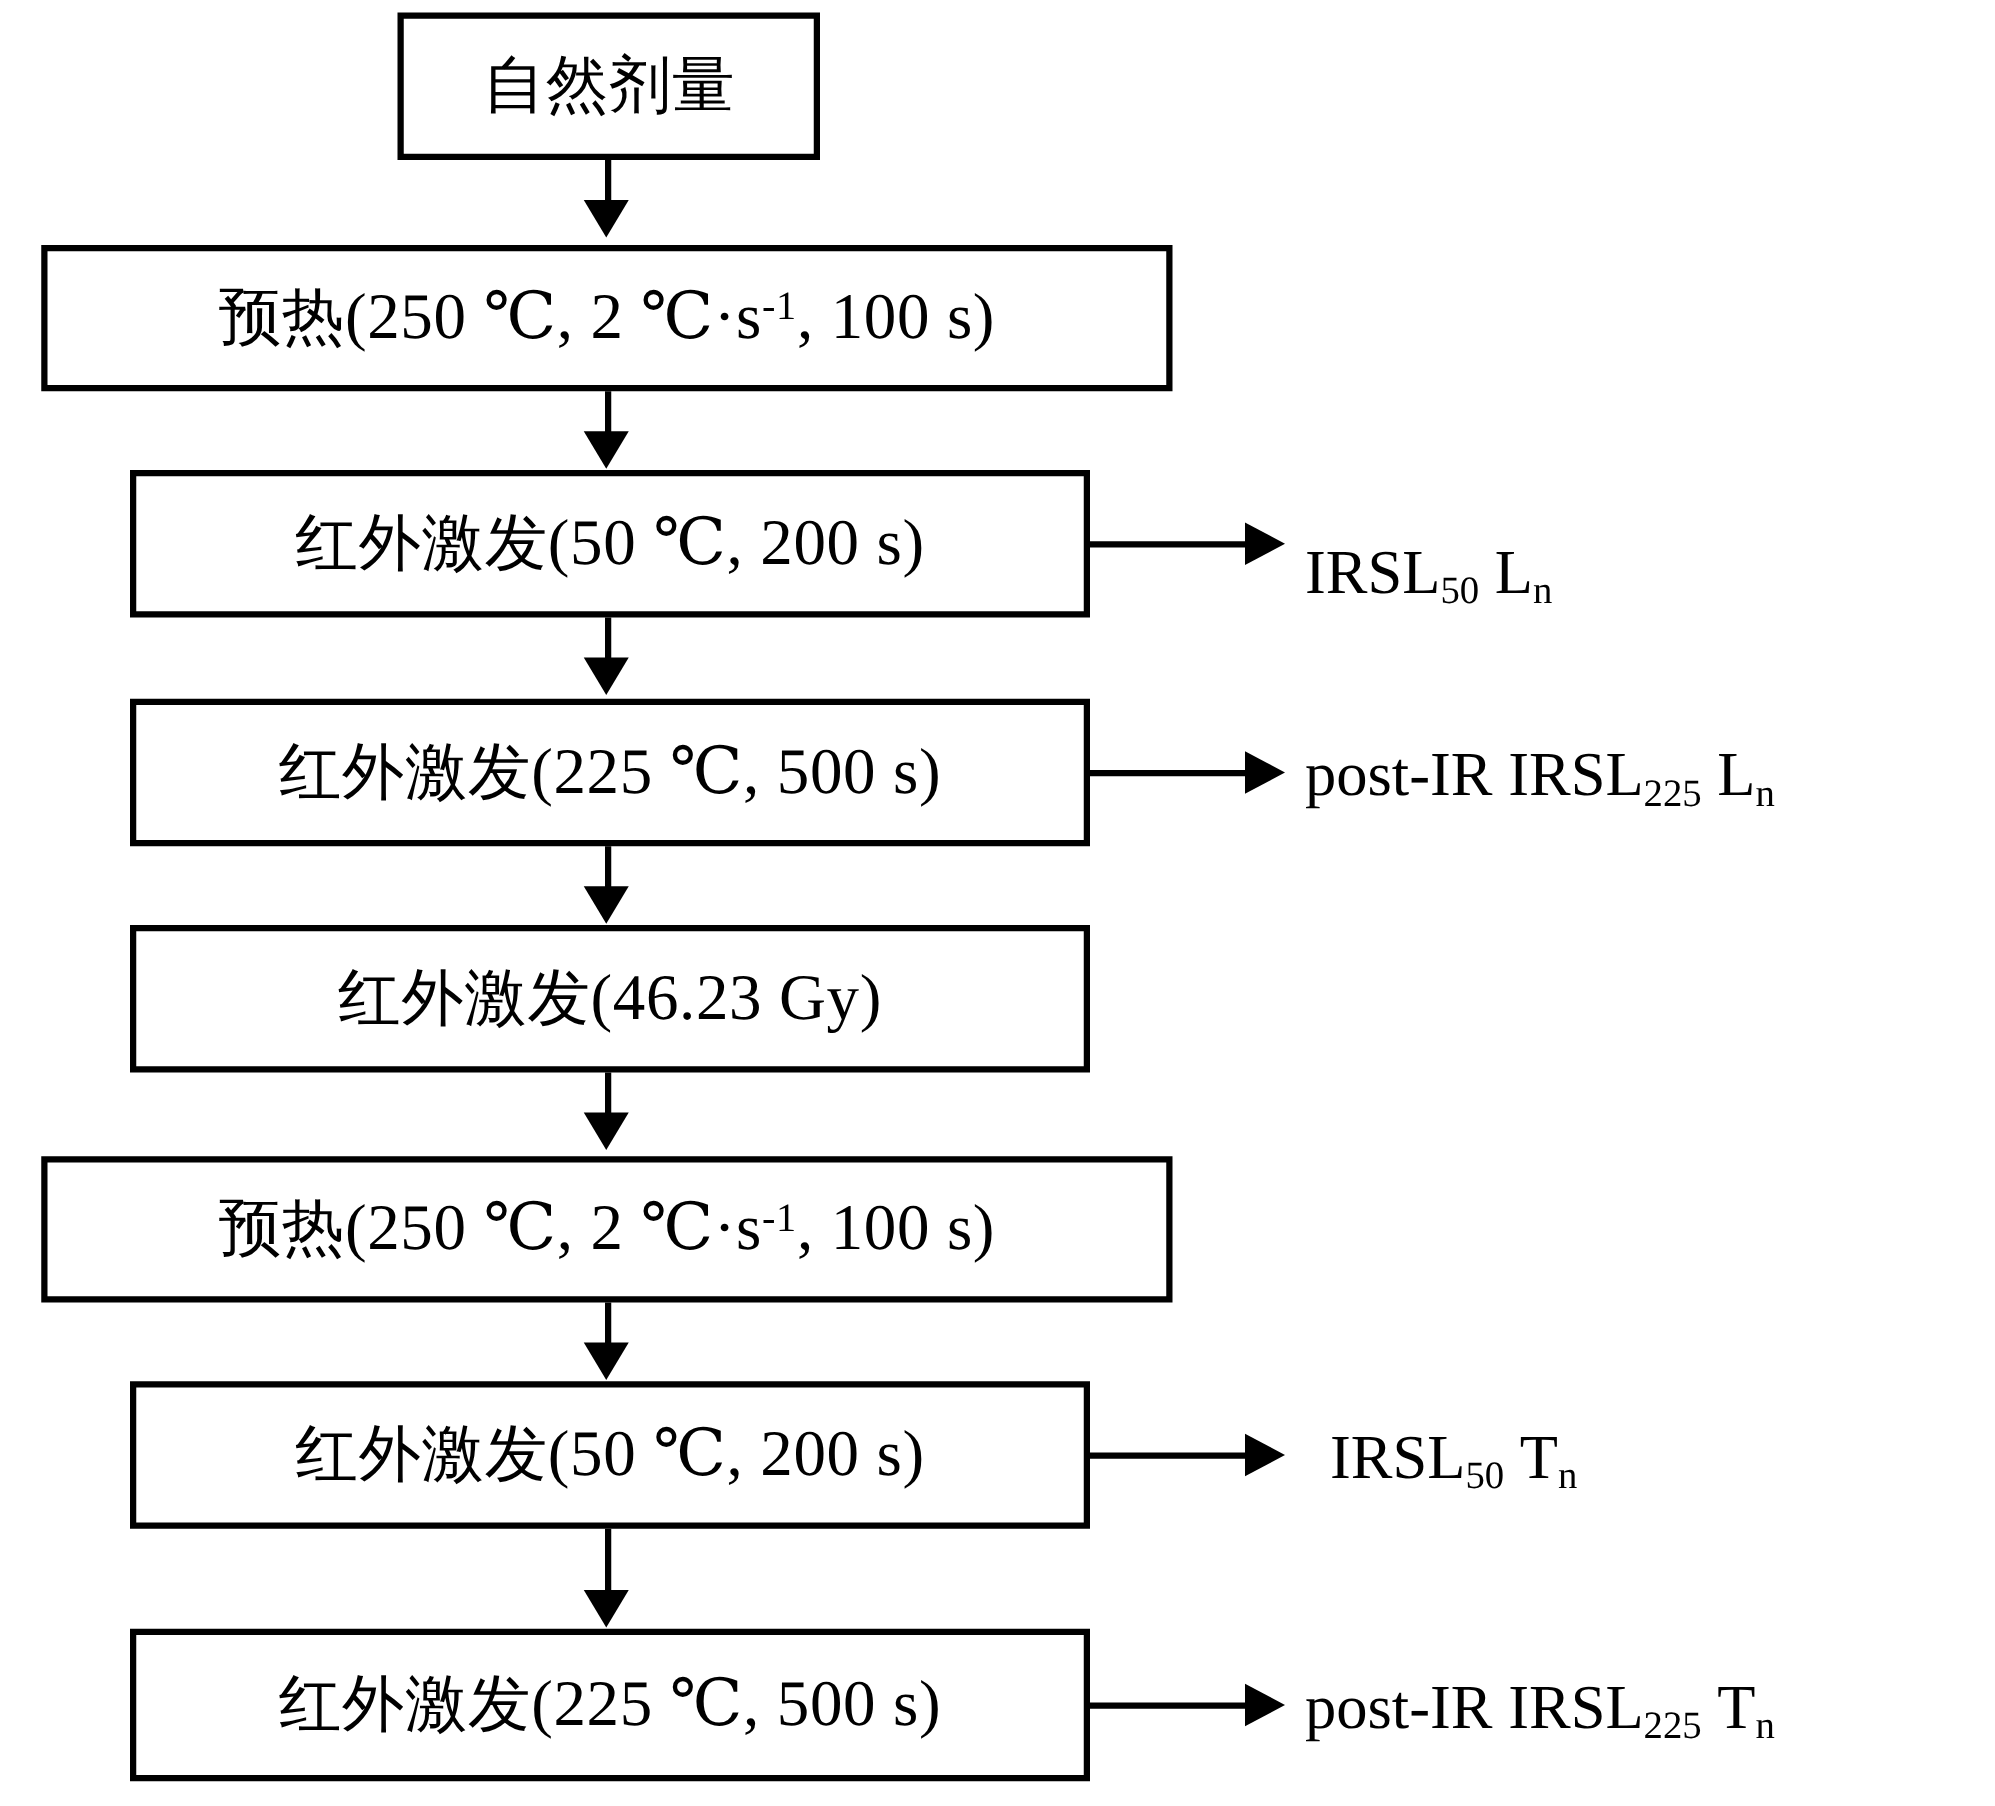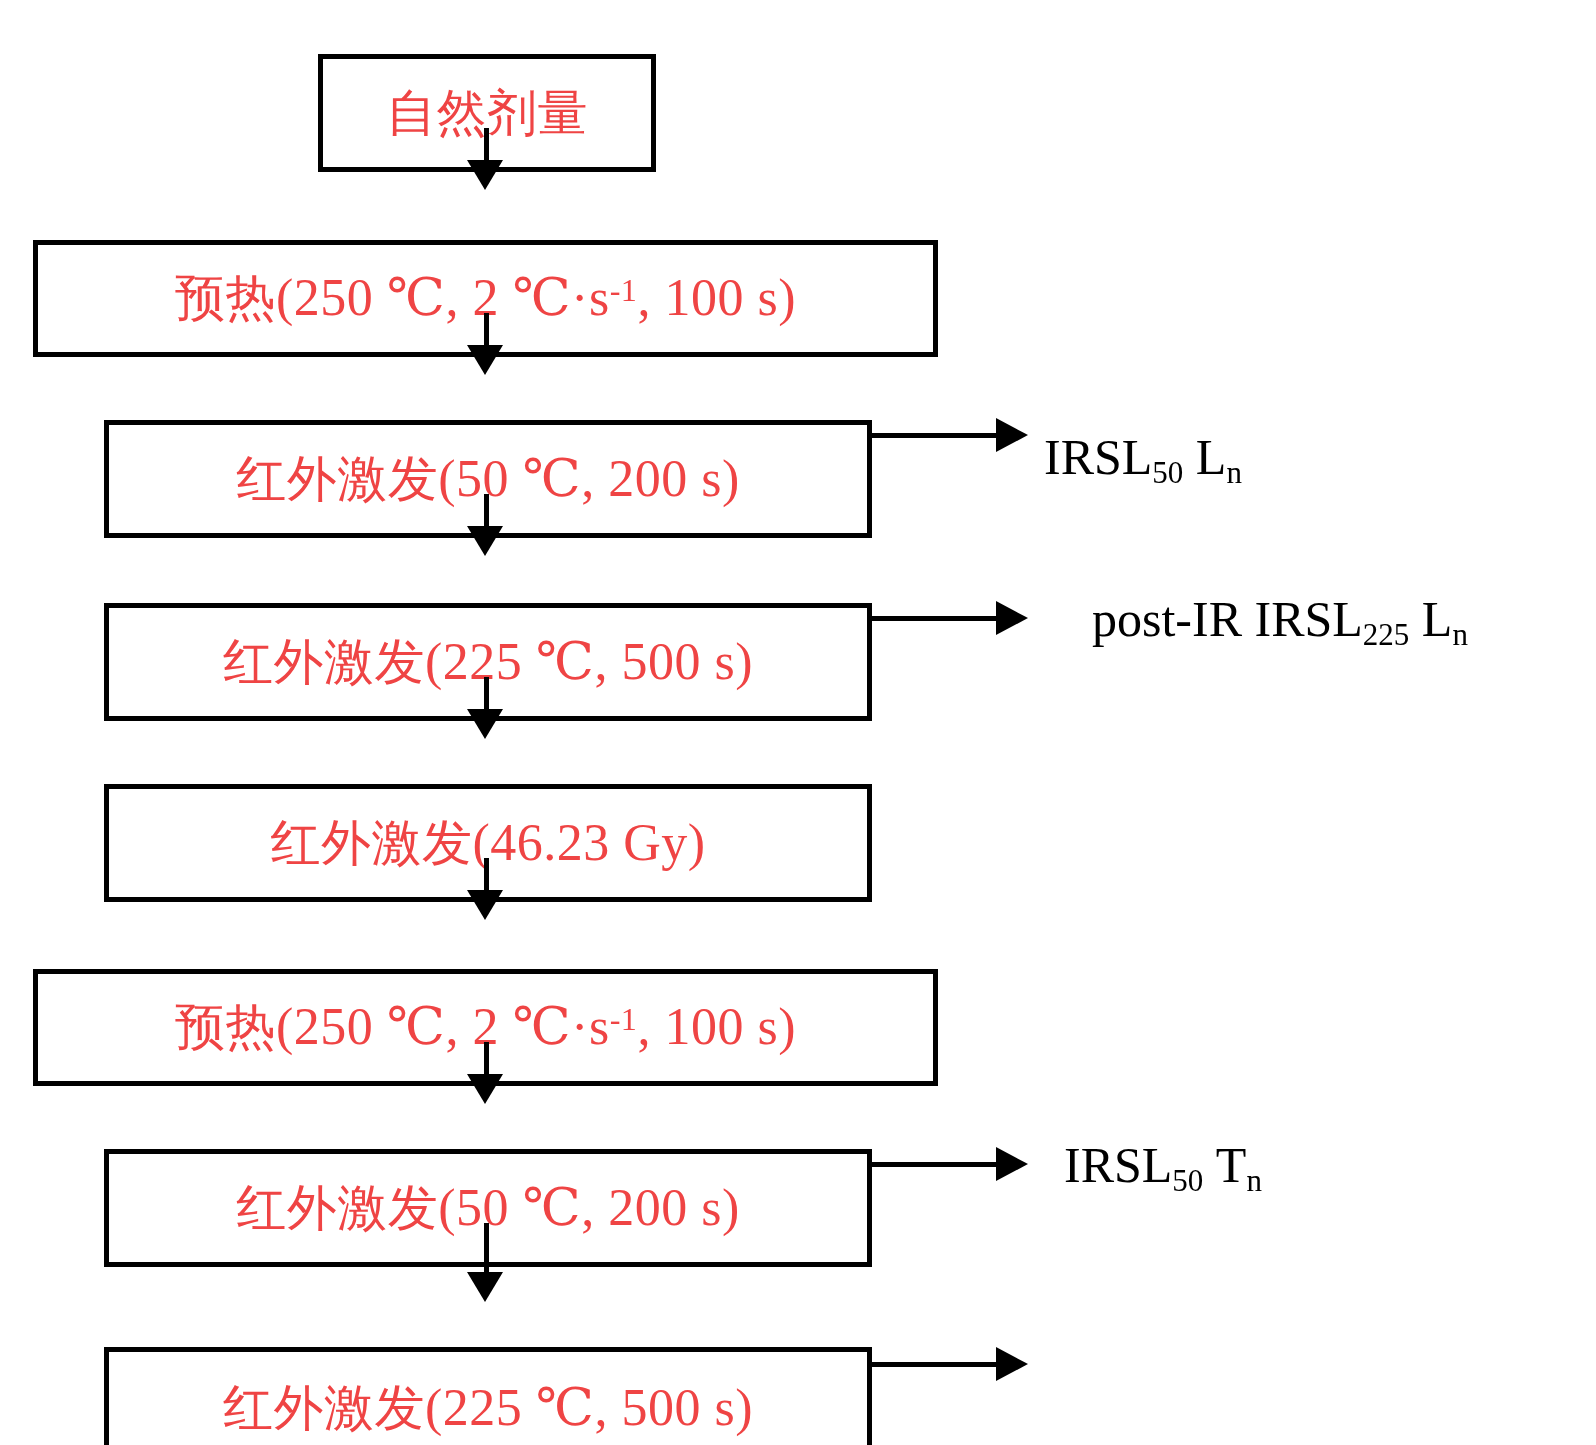--- a/index.html
+++ b/index.html
@@ -23,10 +23,9 @@
     display: flex;
     align-items: center;
     justify-content: center;
-    color: #ef4444;
+    color: #000000;
     line-height: 1.05;
     white-space: nowrap;
-    margin-top: 44px;
   }
   .node .txt {
     font-size: 52px;

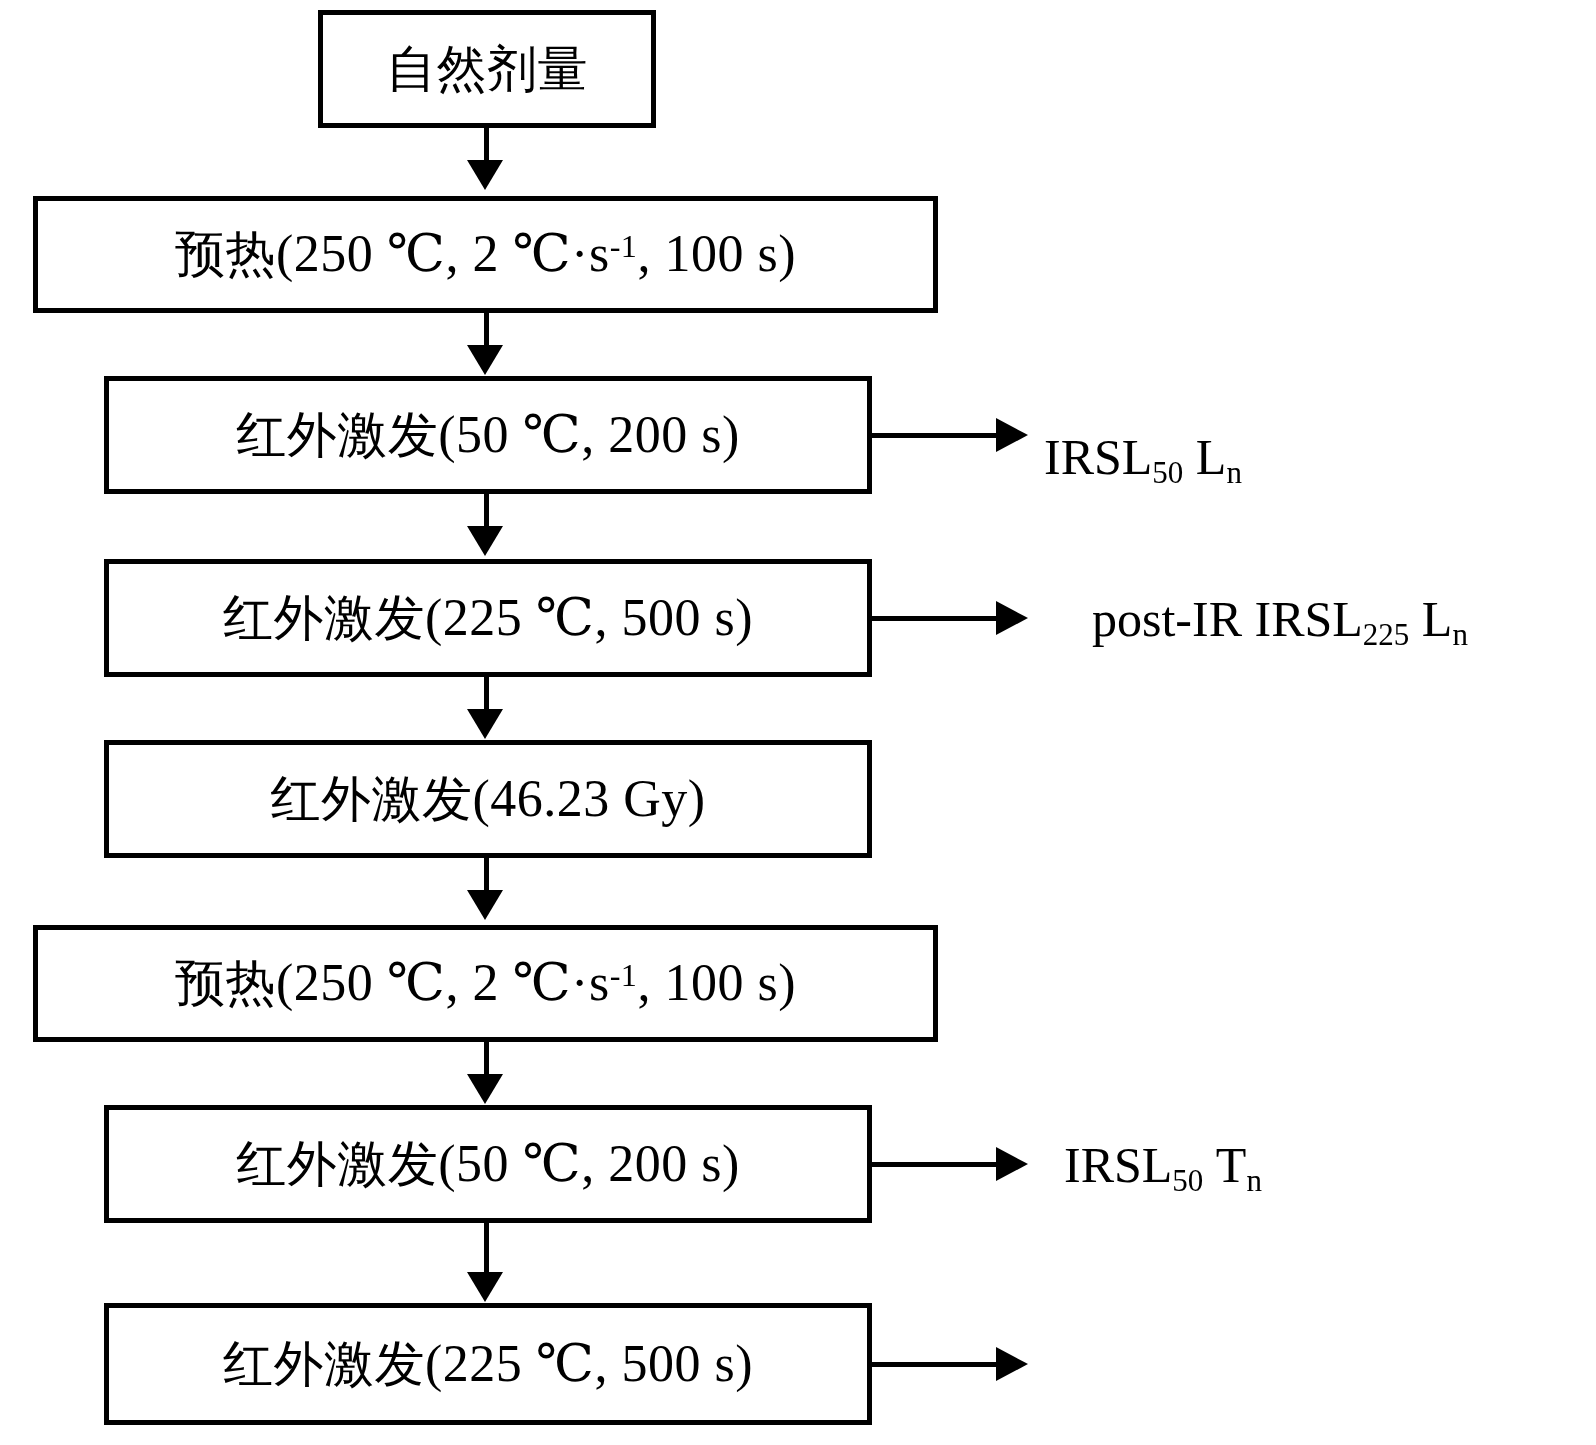--- a/index.html
+++ b/index.html
@@ -125,7 +125,7 @@
 
   <div class="hshaft" style="left:872px; top:616px; width:126px;"></div>
   <div class="hhead" style="left:996px; top:601px;"></div>
-  <div class="olabel" style="left:1044px; top:590px;margin-left:48px;">
+  <div class="olabel" style="left:1044px; top:590px;">
     <span>post-IR </span><span>IRSL</span><sub>225</sub>&nbsp;<span>L</span><sub>n</sub>
   </div>
 

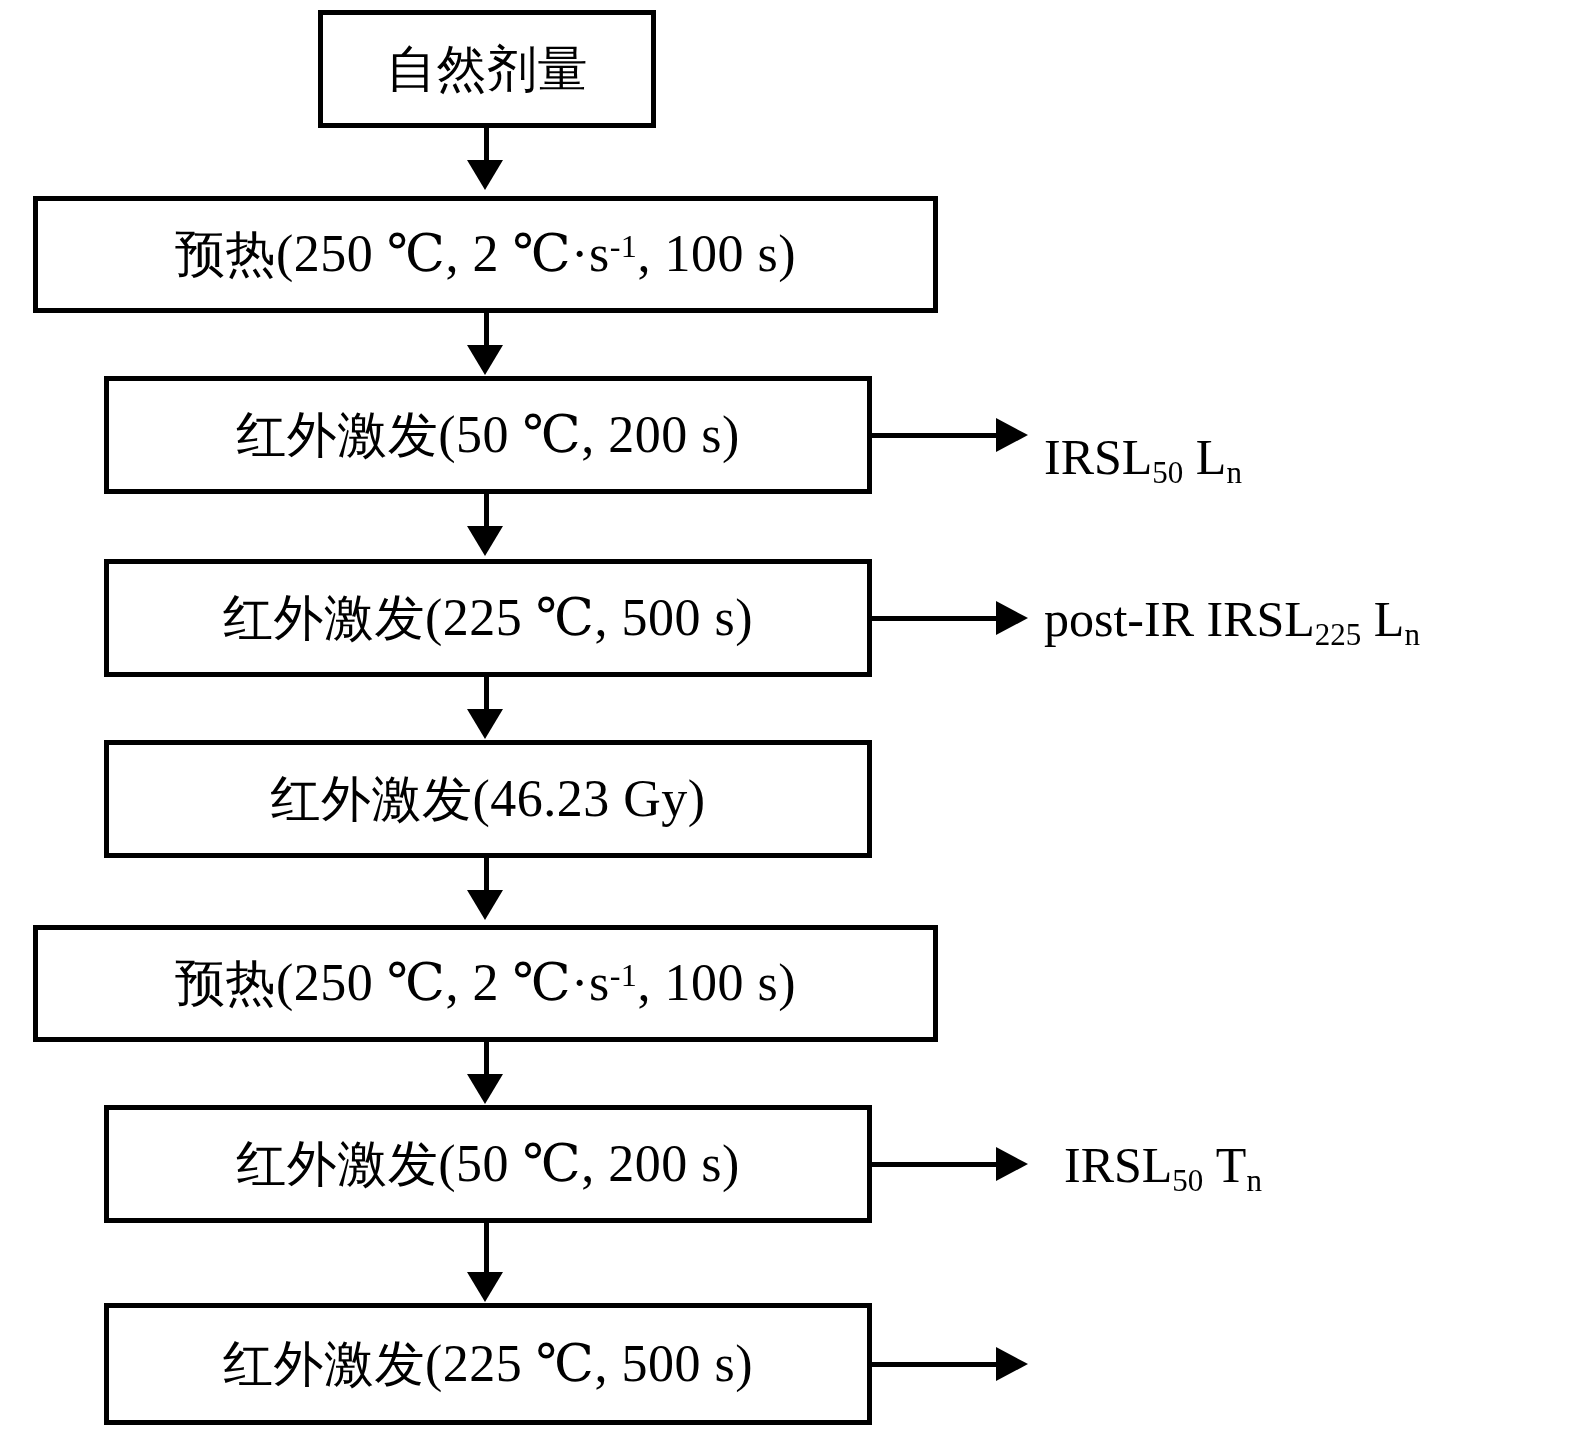--- a/index.html
+++ b/index.html
@@ -173,6 +173,9 @@
 
   <div class="hshaft" style="left:872px; top:1362px; width:126px;"></div>
   <div class="hhead" style="left:996px; top:1347px;"></div>
+  <div class="olabel" style="left:1044px; top:1336px;">
+    <span>post-IR </span><span>IRSL</span><sub>225</sub>&nbsp;<span>T</span><sub>n</sub>
+  </div>
 
 </div>
 

